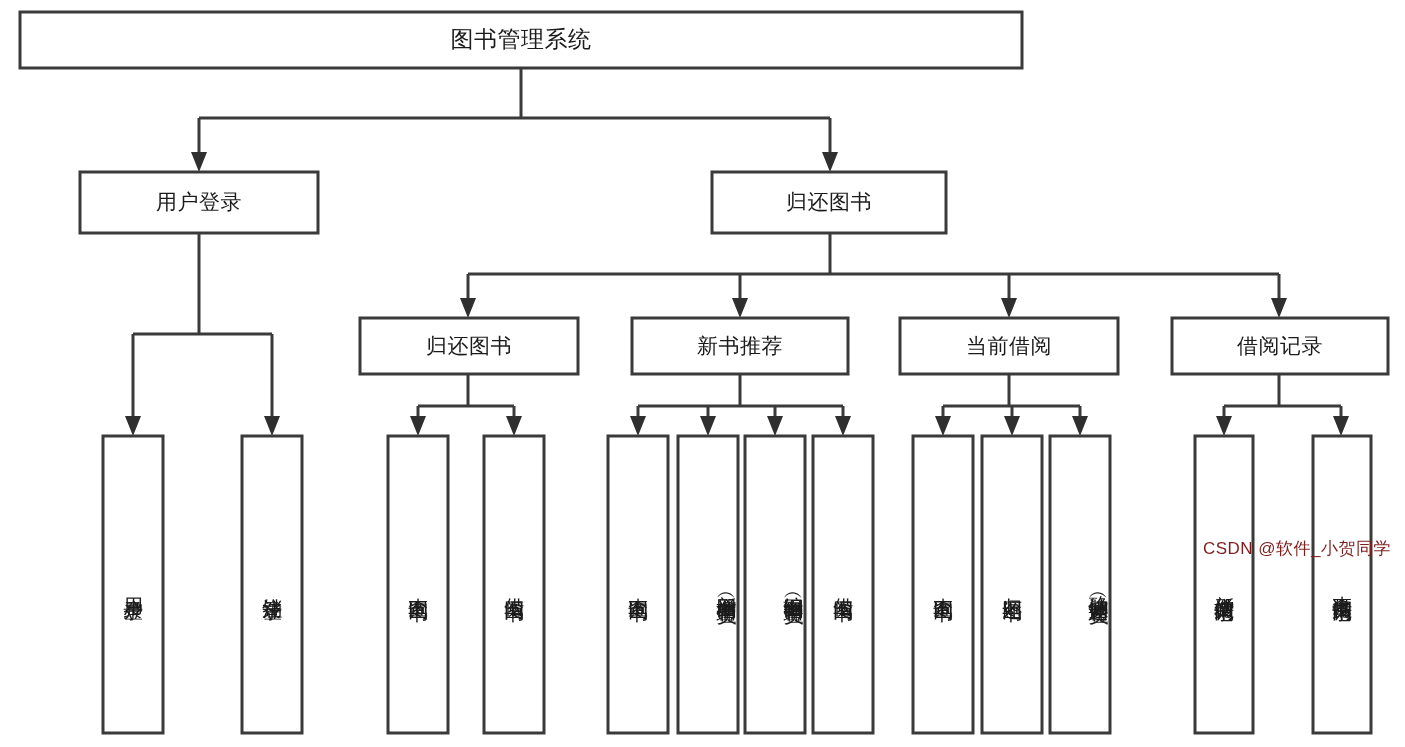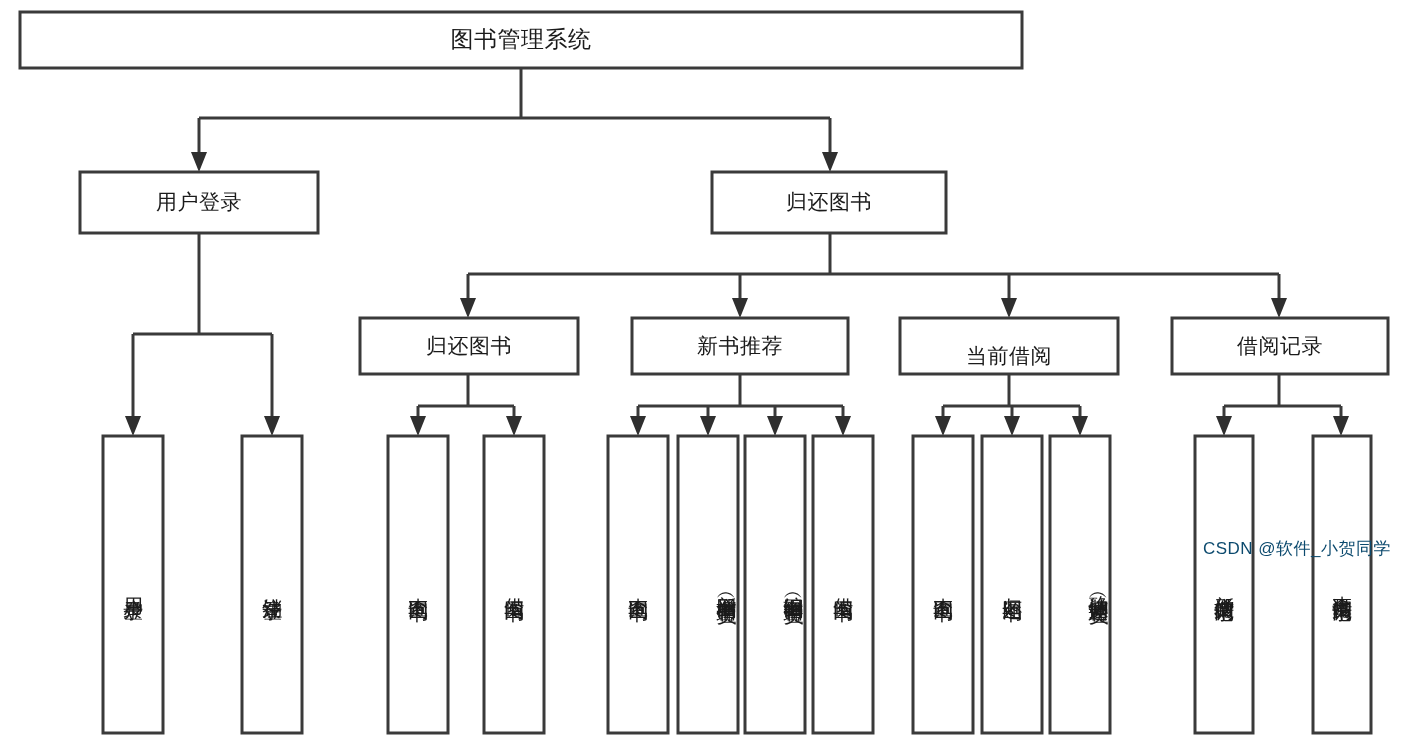--- a/index.html
+++ b/index.html
@@ -188,7 +188,7 @@
 
   <div class="node-label" style="left:360px; top:318px; width:218px; height:56px;">归还图书</div>
   <div class="node-label" style="left:632px; top:318px; width:216px; height:56px;">新书推荐</div>
-  <div class="node-label" style="left:900px; top:318px; width:218px; height:56px;margin-top:10px;">当前借阅</div>
+  <div class="node-label" style="left:900px; top:318px; width:218px; height:56px;">当前借阅</div>
   <div class="node-label" style="left:1172px; top:318px; width:216px; height:56px;">借阅记录</div>
 
   <div class="node-label vertical tall" style="left:103px; top:436px; width:60px; height:297px;">用户登录</div>

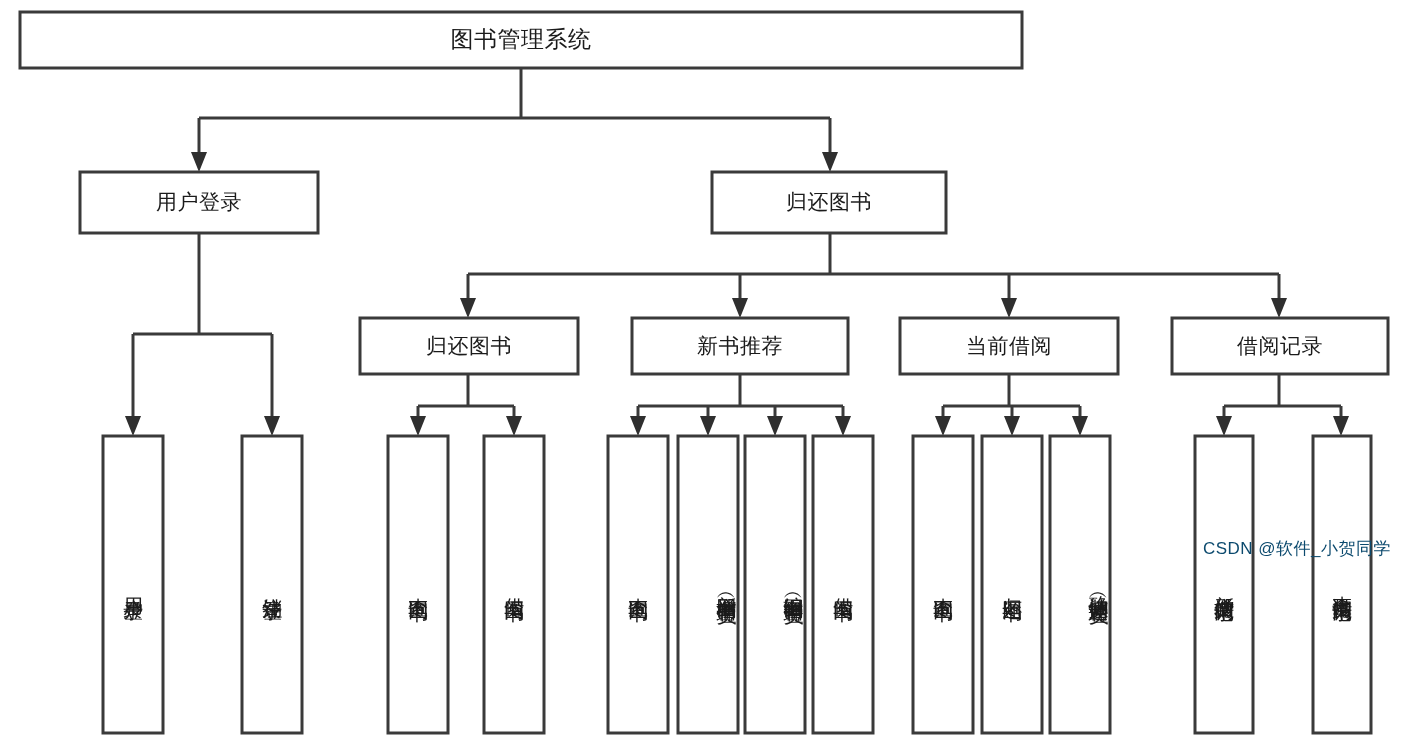--- a/index.html
+++ b/index.html
@@ -73,7 +73,7 @@
     right: 14px;
     bottom: 6px;
     font-size: 17px;
-    color: #0c4a6e;
+    color: #7f1d1d;
     font-family: "Liberation Sans", "DejaVu Sans", sans-serif;
     letter-spacing: 0.5px;
     white-space: nowrap;

